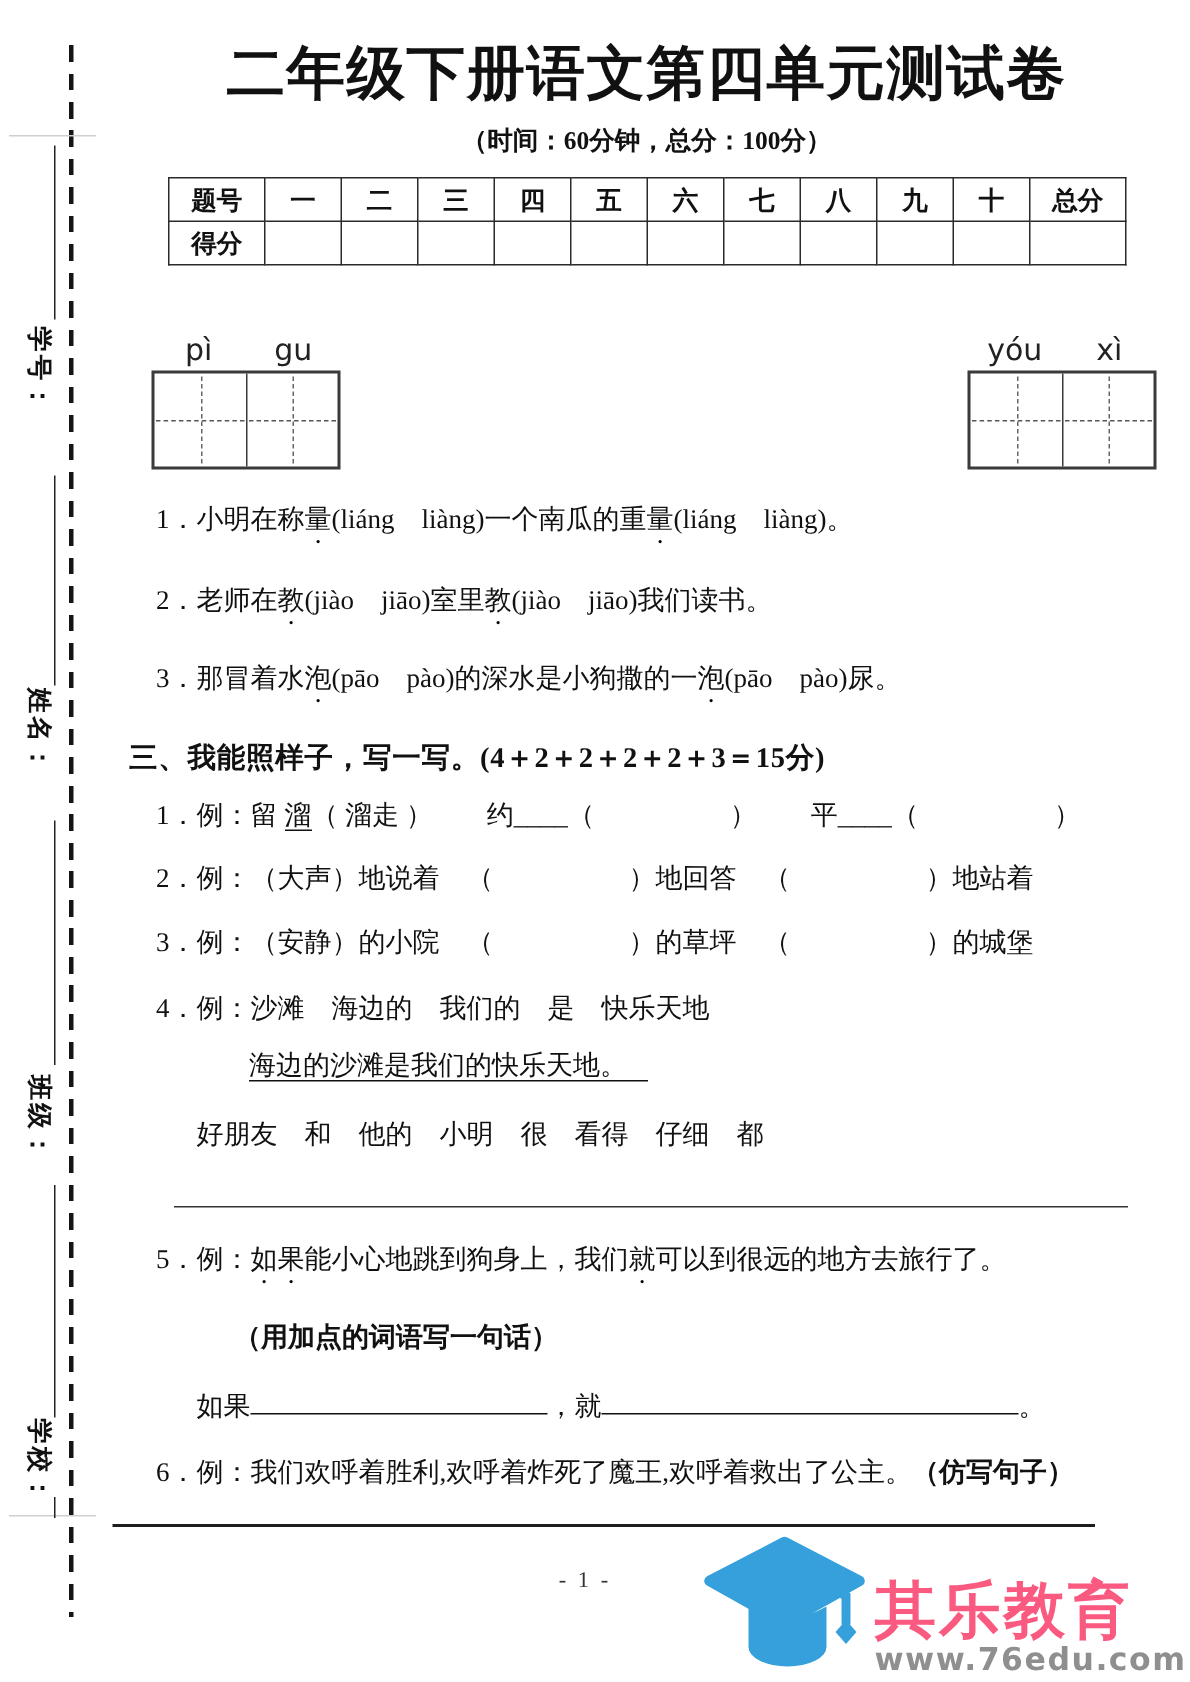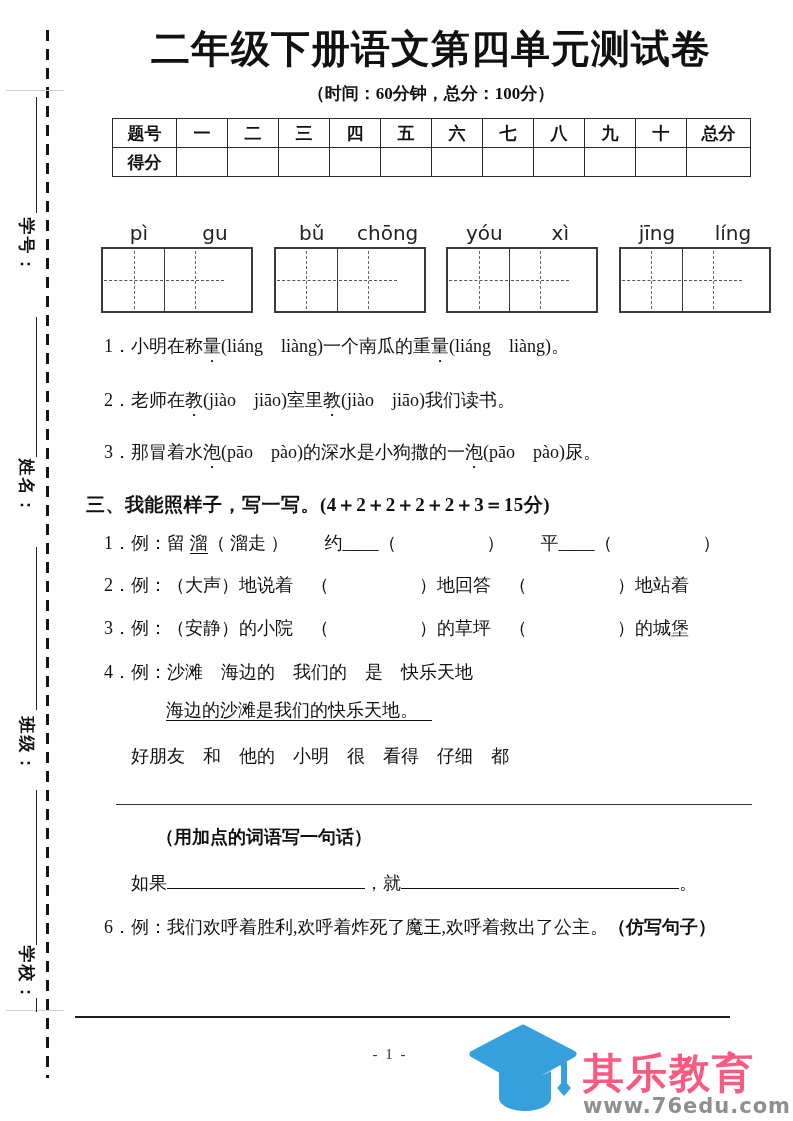--- a/index.html
+++ b/index.html
@@ -38,7 +38,7 @@
 
   
   .pinyin-row { display:flex; justify-content:space-between; margin:44px 4px 0 15px; width:670px; }
-  .wg-group { width:152px; }
+  .wg-group { width:126px; }
   .wg-labels { display:flex; font-family:"DejaVu Sans","Liberation Sans",sans-serif; font-size:20px; color:#222; height:26px; }
   .wg-labels span { flex:1; text-align:center; }
   .wg { display:flex; border:2px solid #3a3a3a; }

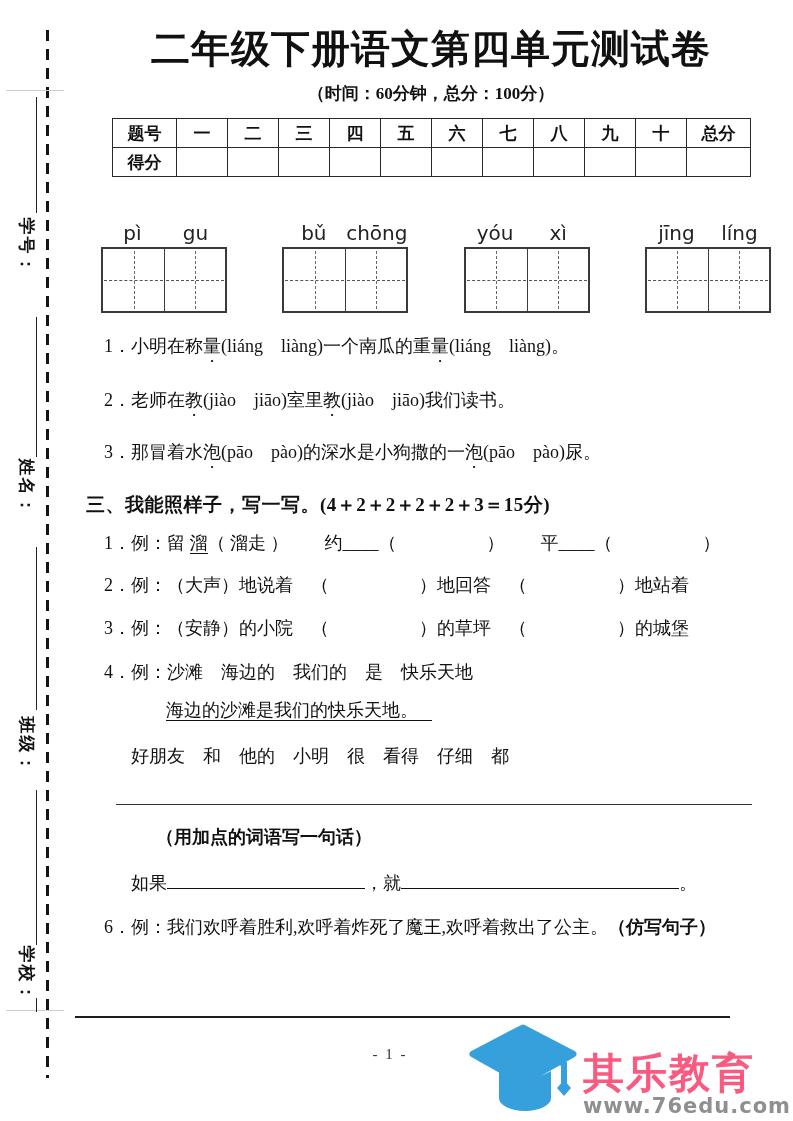--- a/index.html
+++ b/index.html
@@ -144,16 +144,6 @@
       </div>
       <div class="wg-group">
         <div class="wg-labels">
-          <span>bǔ</span>
-          <span>chōng</span>
-        </div>
-        <div class="wg">
-          <div class="wg-cell"></div>
-          <div class="wg-cell"></div>
-        </div>
-      </div>
-      <div class="wg-group">
-        <div class="wg-labels">
           <span>yóu</span>
           <span>xì</span>
         </div>

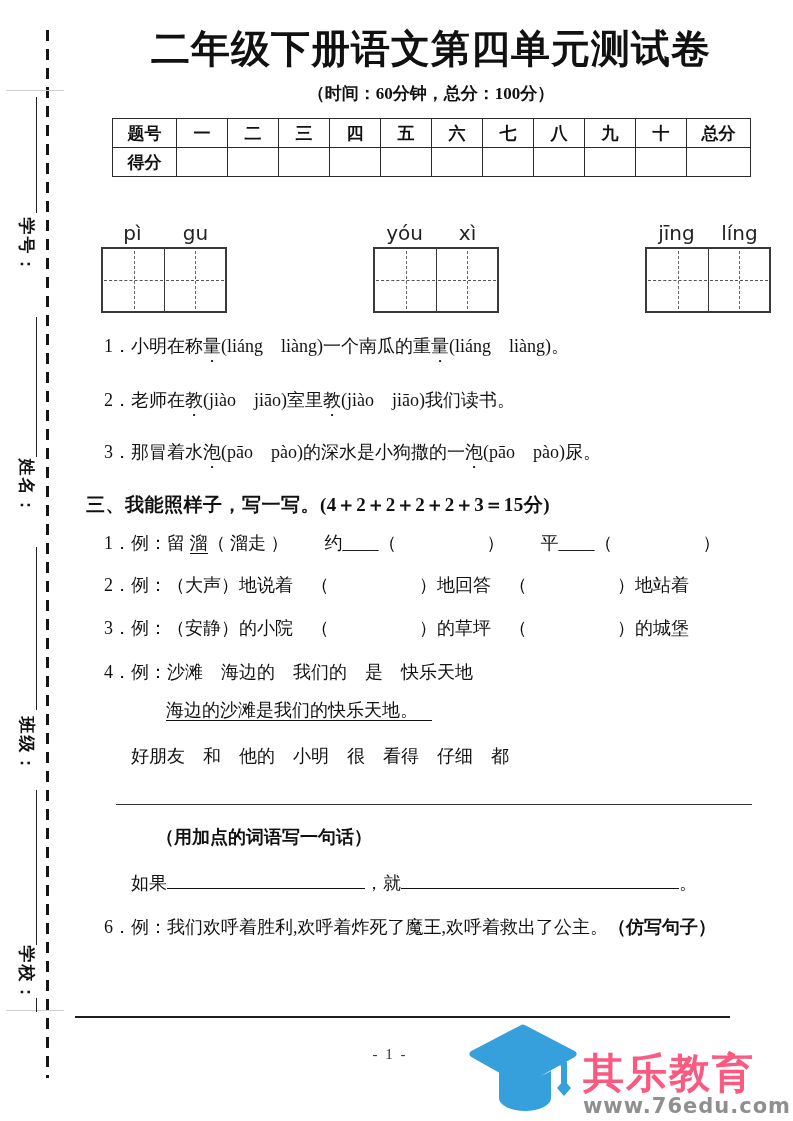--- a/index.html
+++ b/index.html
@@ -152,16 +152,6 @@
           <div class="wg-cell"></div>
         </div>
       </div>
-      <div class="wg-group">
-        <div class="wg-labels">
-          <span>jīng</span>
-          <span>líng</span>
-        </div>
-        <div class="wg">
-          <div class="wg-cell"></div>
-          <div class="wg-cell"></div>
-        </div>
-      </div>
     </div>
 
 

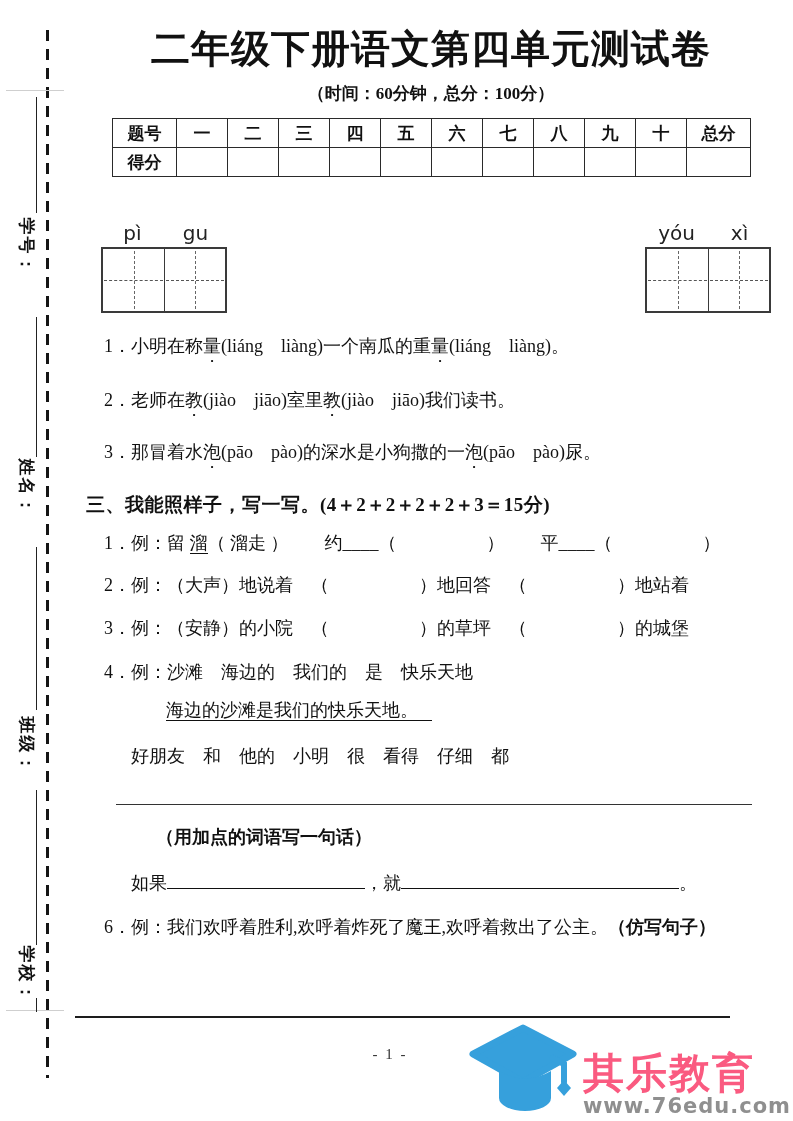--- a/index.html
+++ b/index.html
@@ -174,6 +174,7 @@
     <div class="item indent2" style="margin-top:23px;">好朋友　和　他的　小明　很　看得　仔细　都</div>
     <div class="rule-blank"></div>
 
+    <div class="item" style="margin-top:23px;"><span>5．例：</span><span class="dot-under">如果</span><span>能小心地跳到狗身上，我们</span><span class="dot-under">就</span><span>可以到很远的地方去旅行了。</span></div>
     <div class="item indent3 bold" style="margin-top:21px;">（用加点的词语写一句话）</div>
     <div class="item indent2" style="margin-top:22px;"><span>如果</span><span class="fill-blank fb-1"></span><span>，就</span><span class="fill-blank fb-2"></span><span>。</span></div>
 

